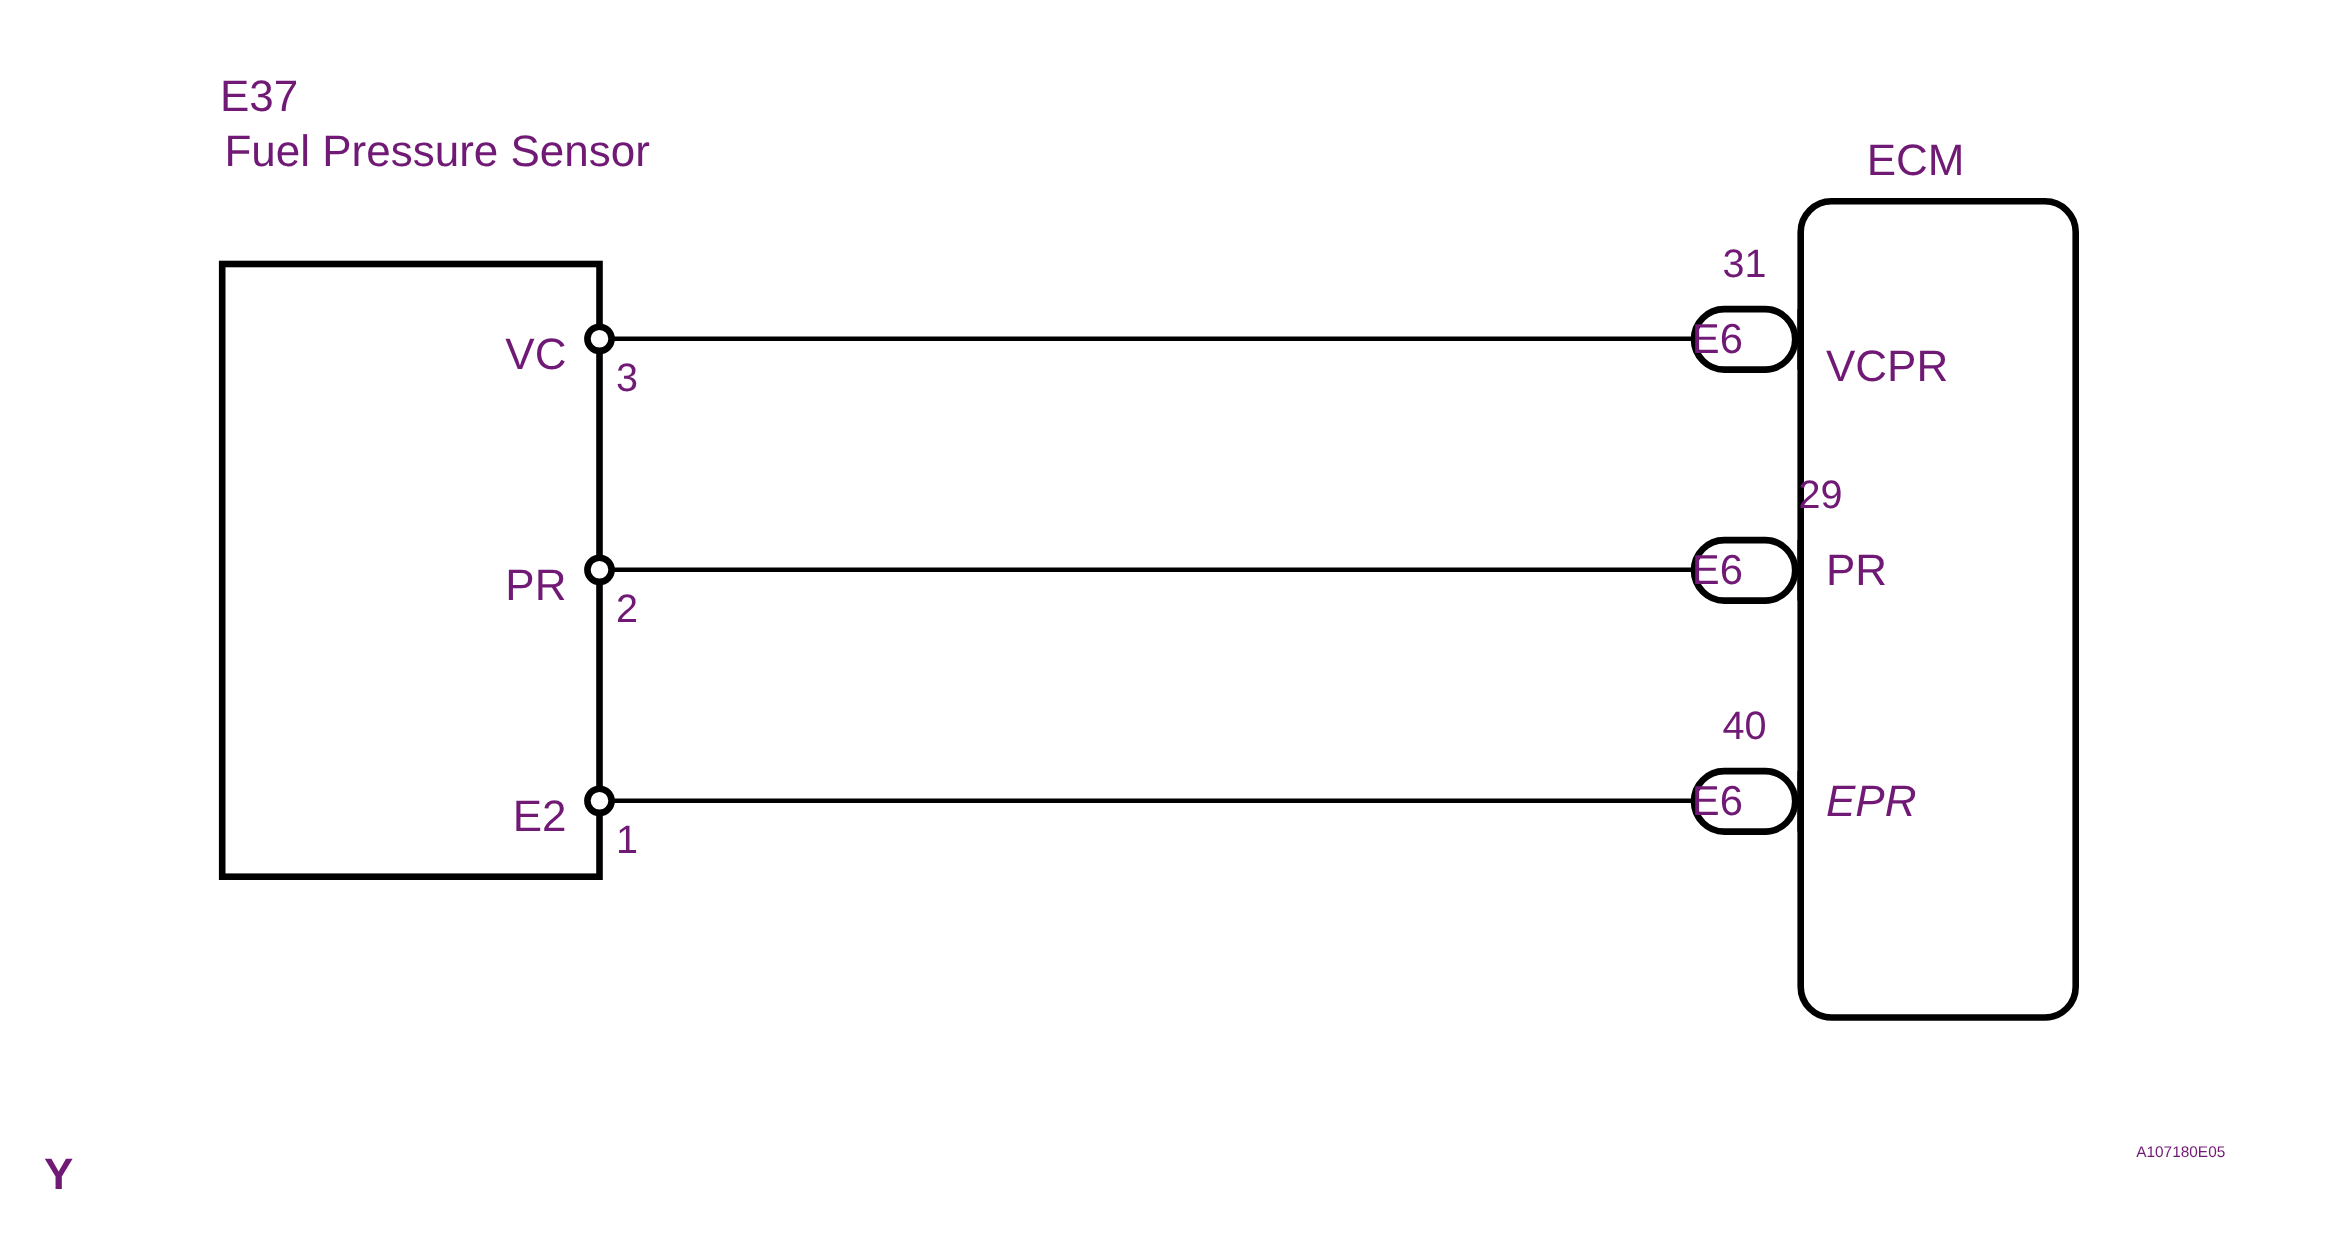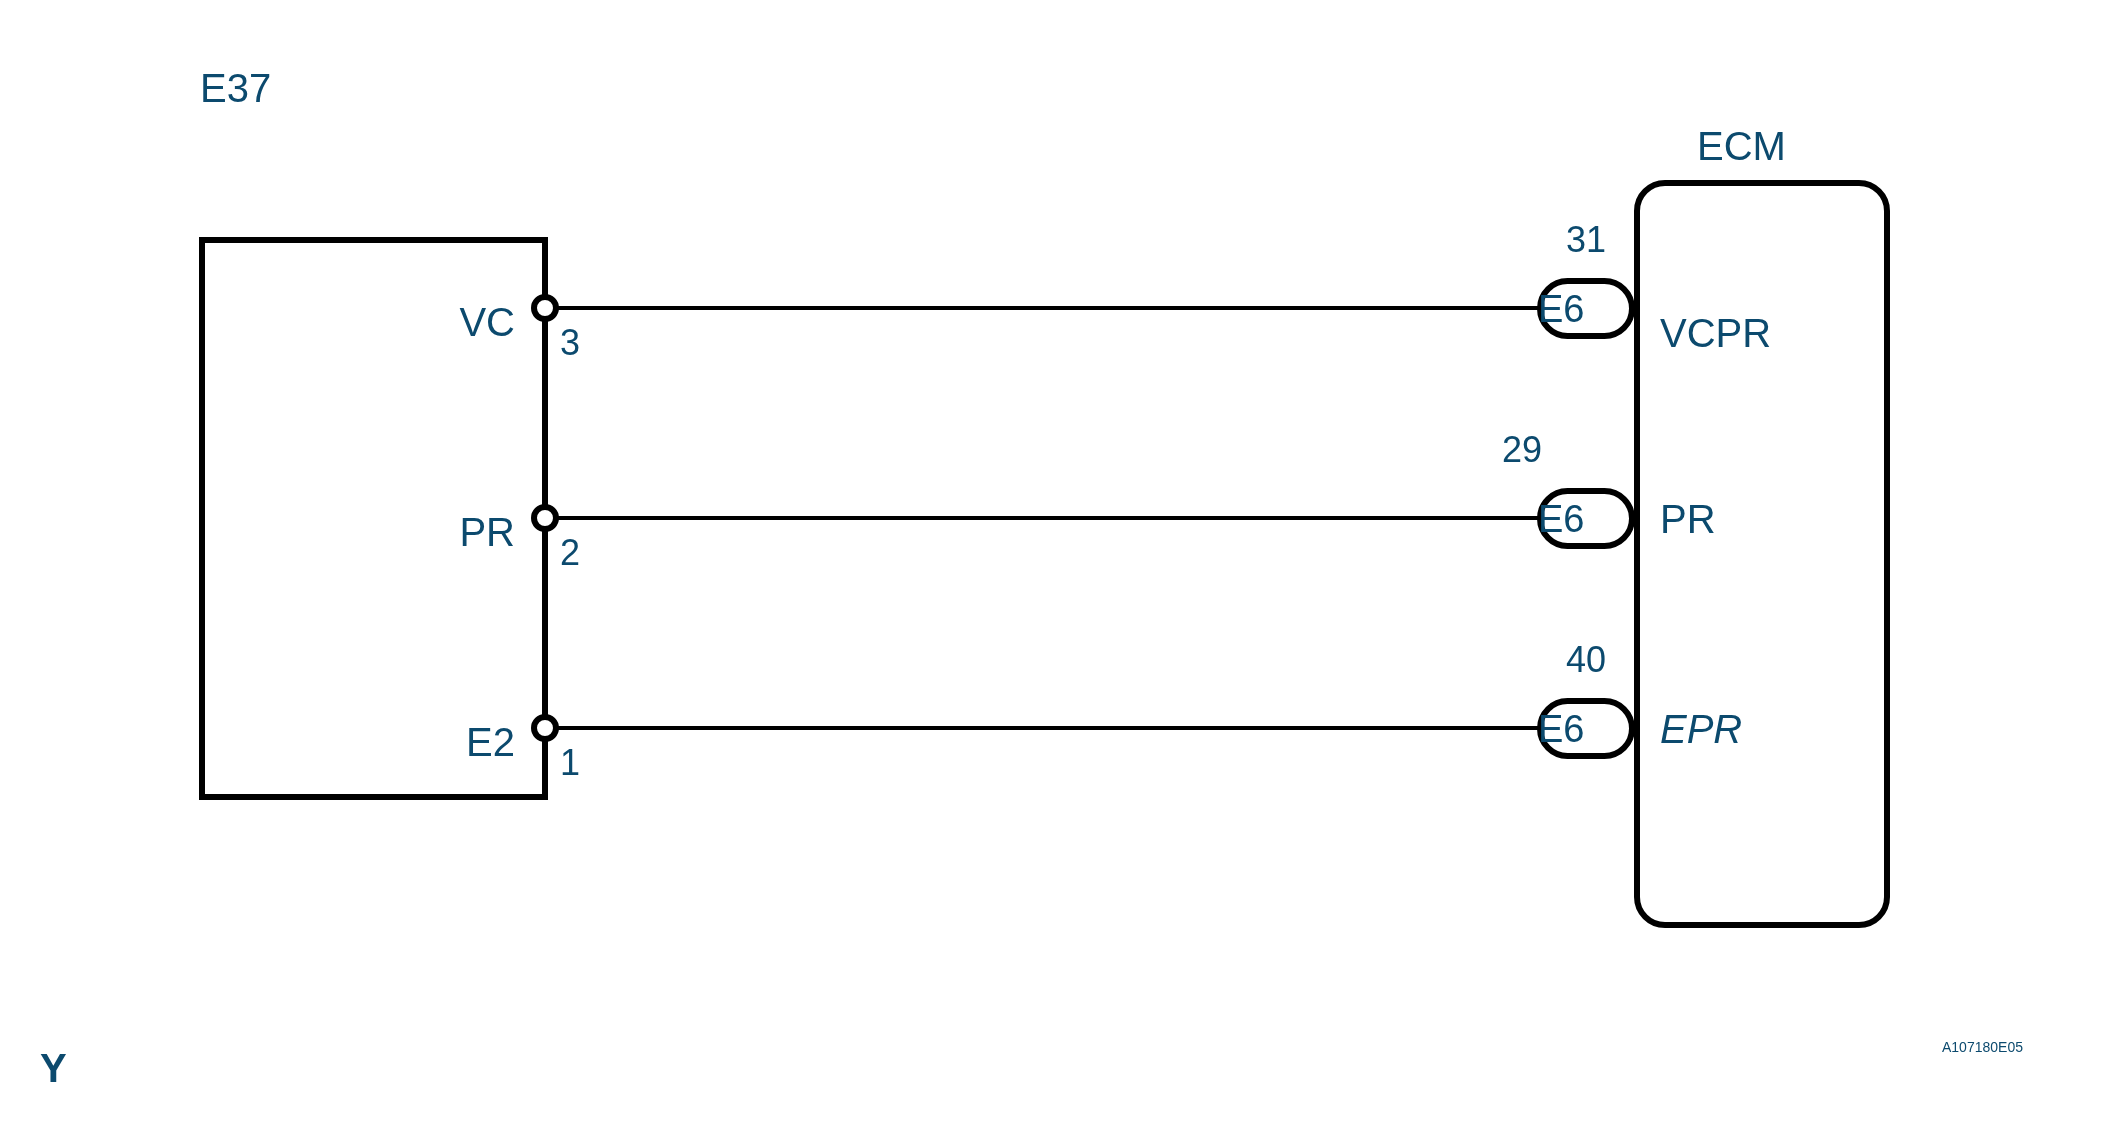--- a/index.html
+++ b/index.html
@@ -27,7 +27,7 @@
   .txt {
     position: absolute;
     white-space: pre;
-    color: #0c4a6e;
+    color: #701a75;
     line-height: 1;
   }
 

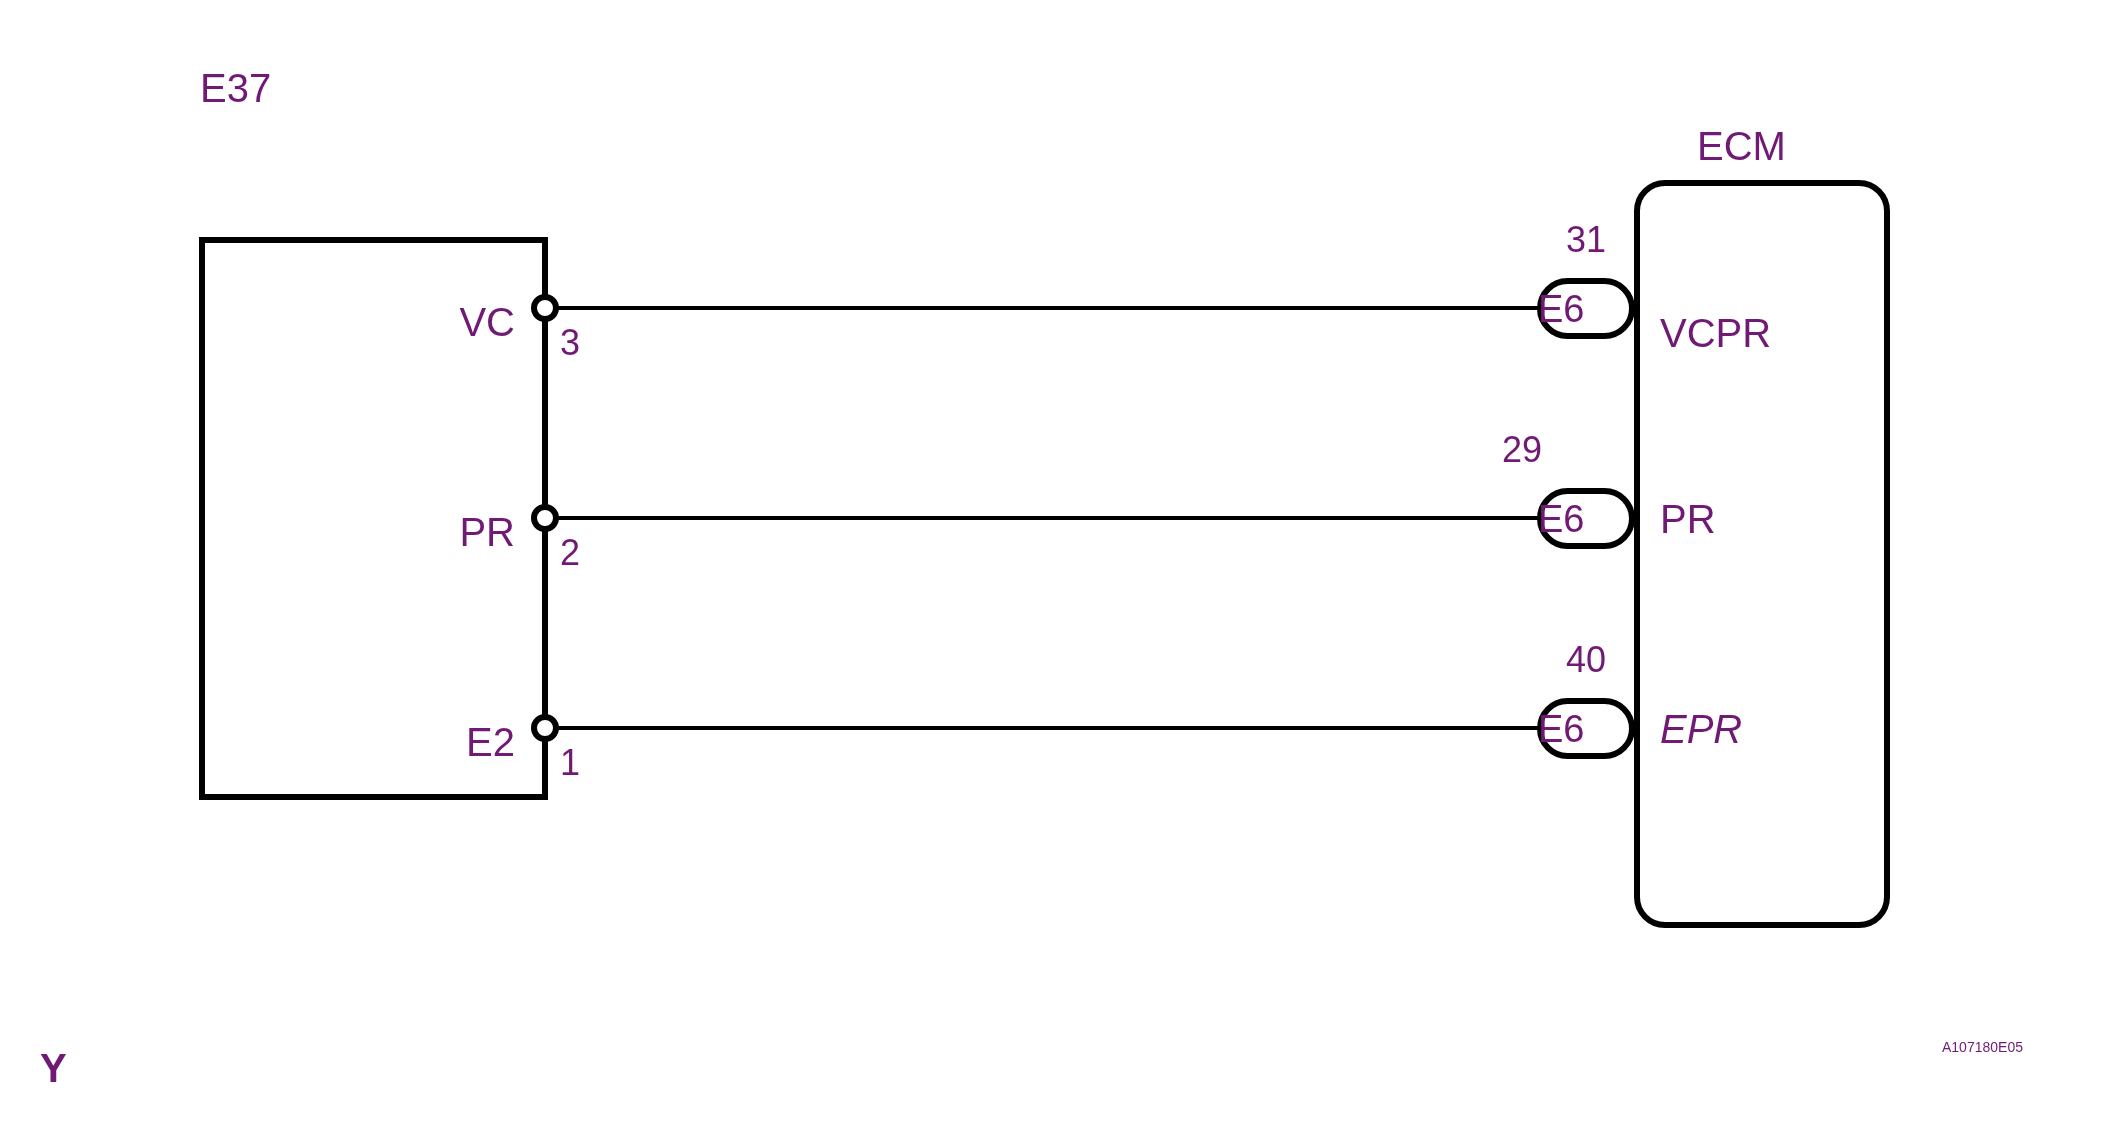--- a/index.html
+++ b/index.html
@@ -123,6 +123,7 @@
   </svg>
 
   <div class="txt hdr-code">E37</div>
+  <div class="txt hdr-name">Fuel Pressure Sensor</div>
 
   <div class="txt term-name" style="left:355px; top:288px;">VC</div>
   <div class="txt term-pin" style="left:560px; top:325px;">3</div>

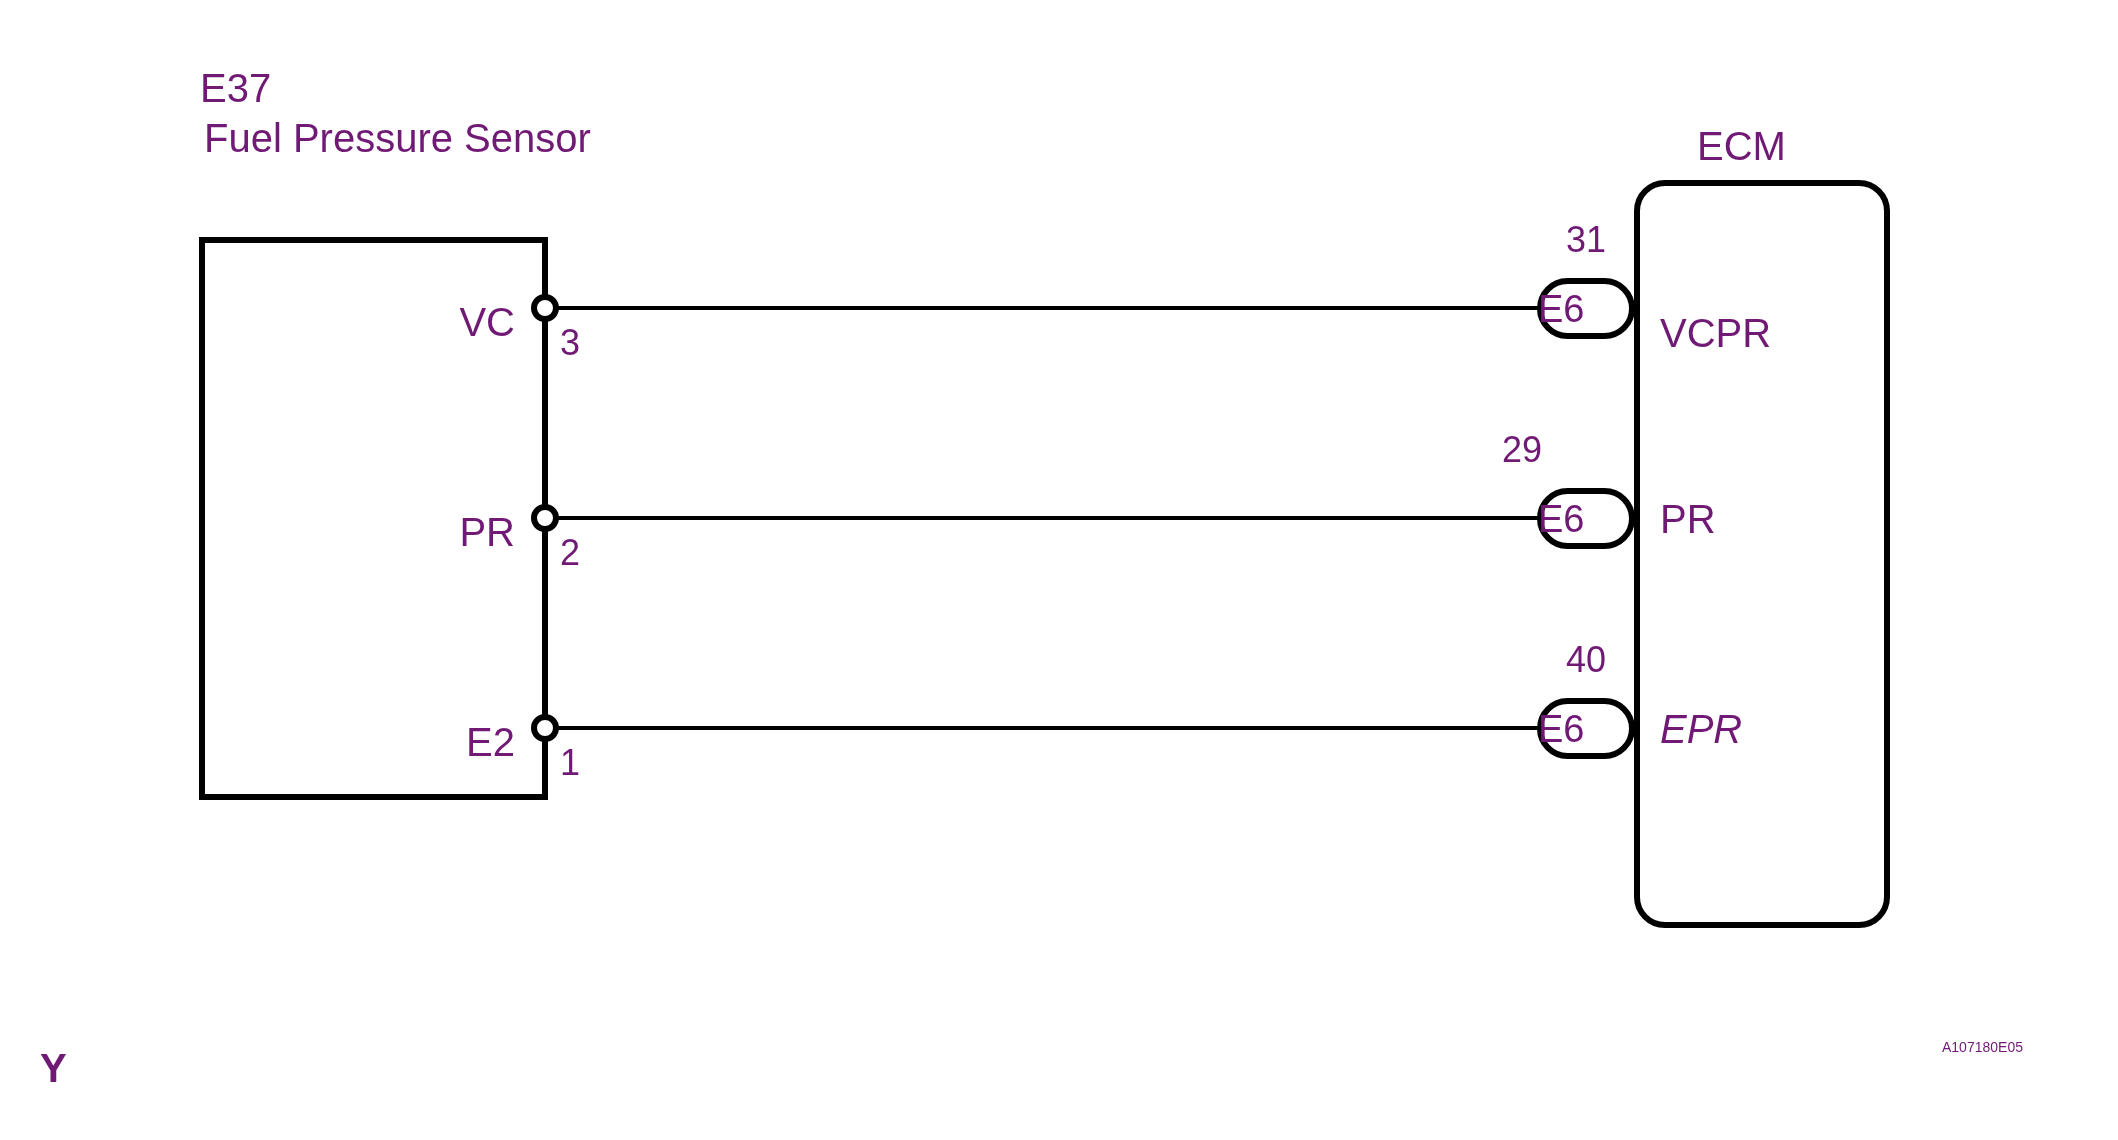--- a/index.html
+++ b/index.html
@@ -137,7 +137,7 @@
   <div class="txt ecm-title">ECM</div>
 
   <div class="txt ecm-pinno" style="left:1546px; top:222px;">31</div>
-  <div class="txt ecm-pinno" style="left:1482px; top:432px;">29</div>
+  <div class="txt ecm-pinno" style="left:1615px; top:432px;">29</div>
   <div class="txt ecm-pinno" style="left:1546px; top:642px;">40</div>
 
   <div class="txt pill-label" style="left:1538px; top:290px;">E6</div>

